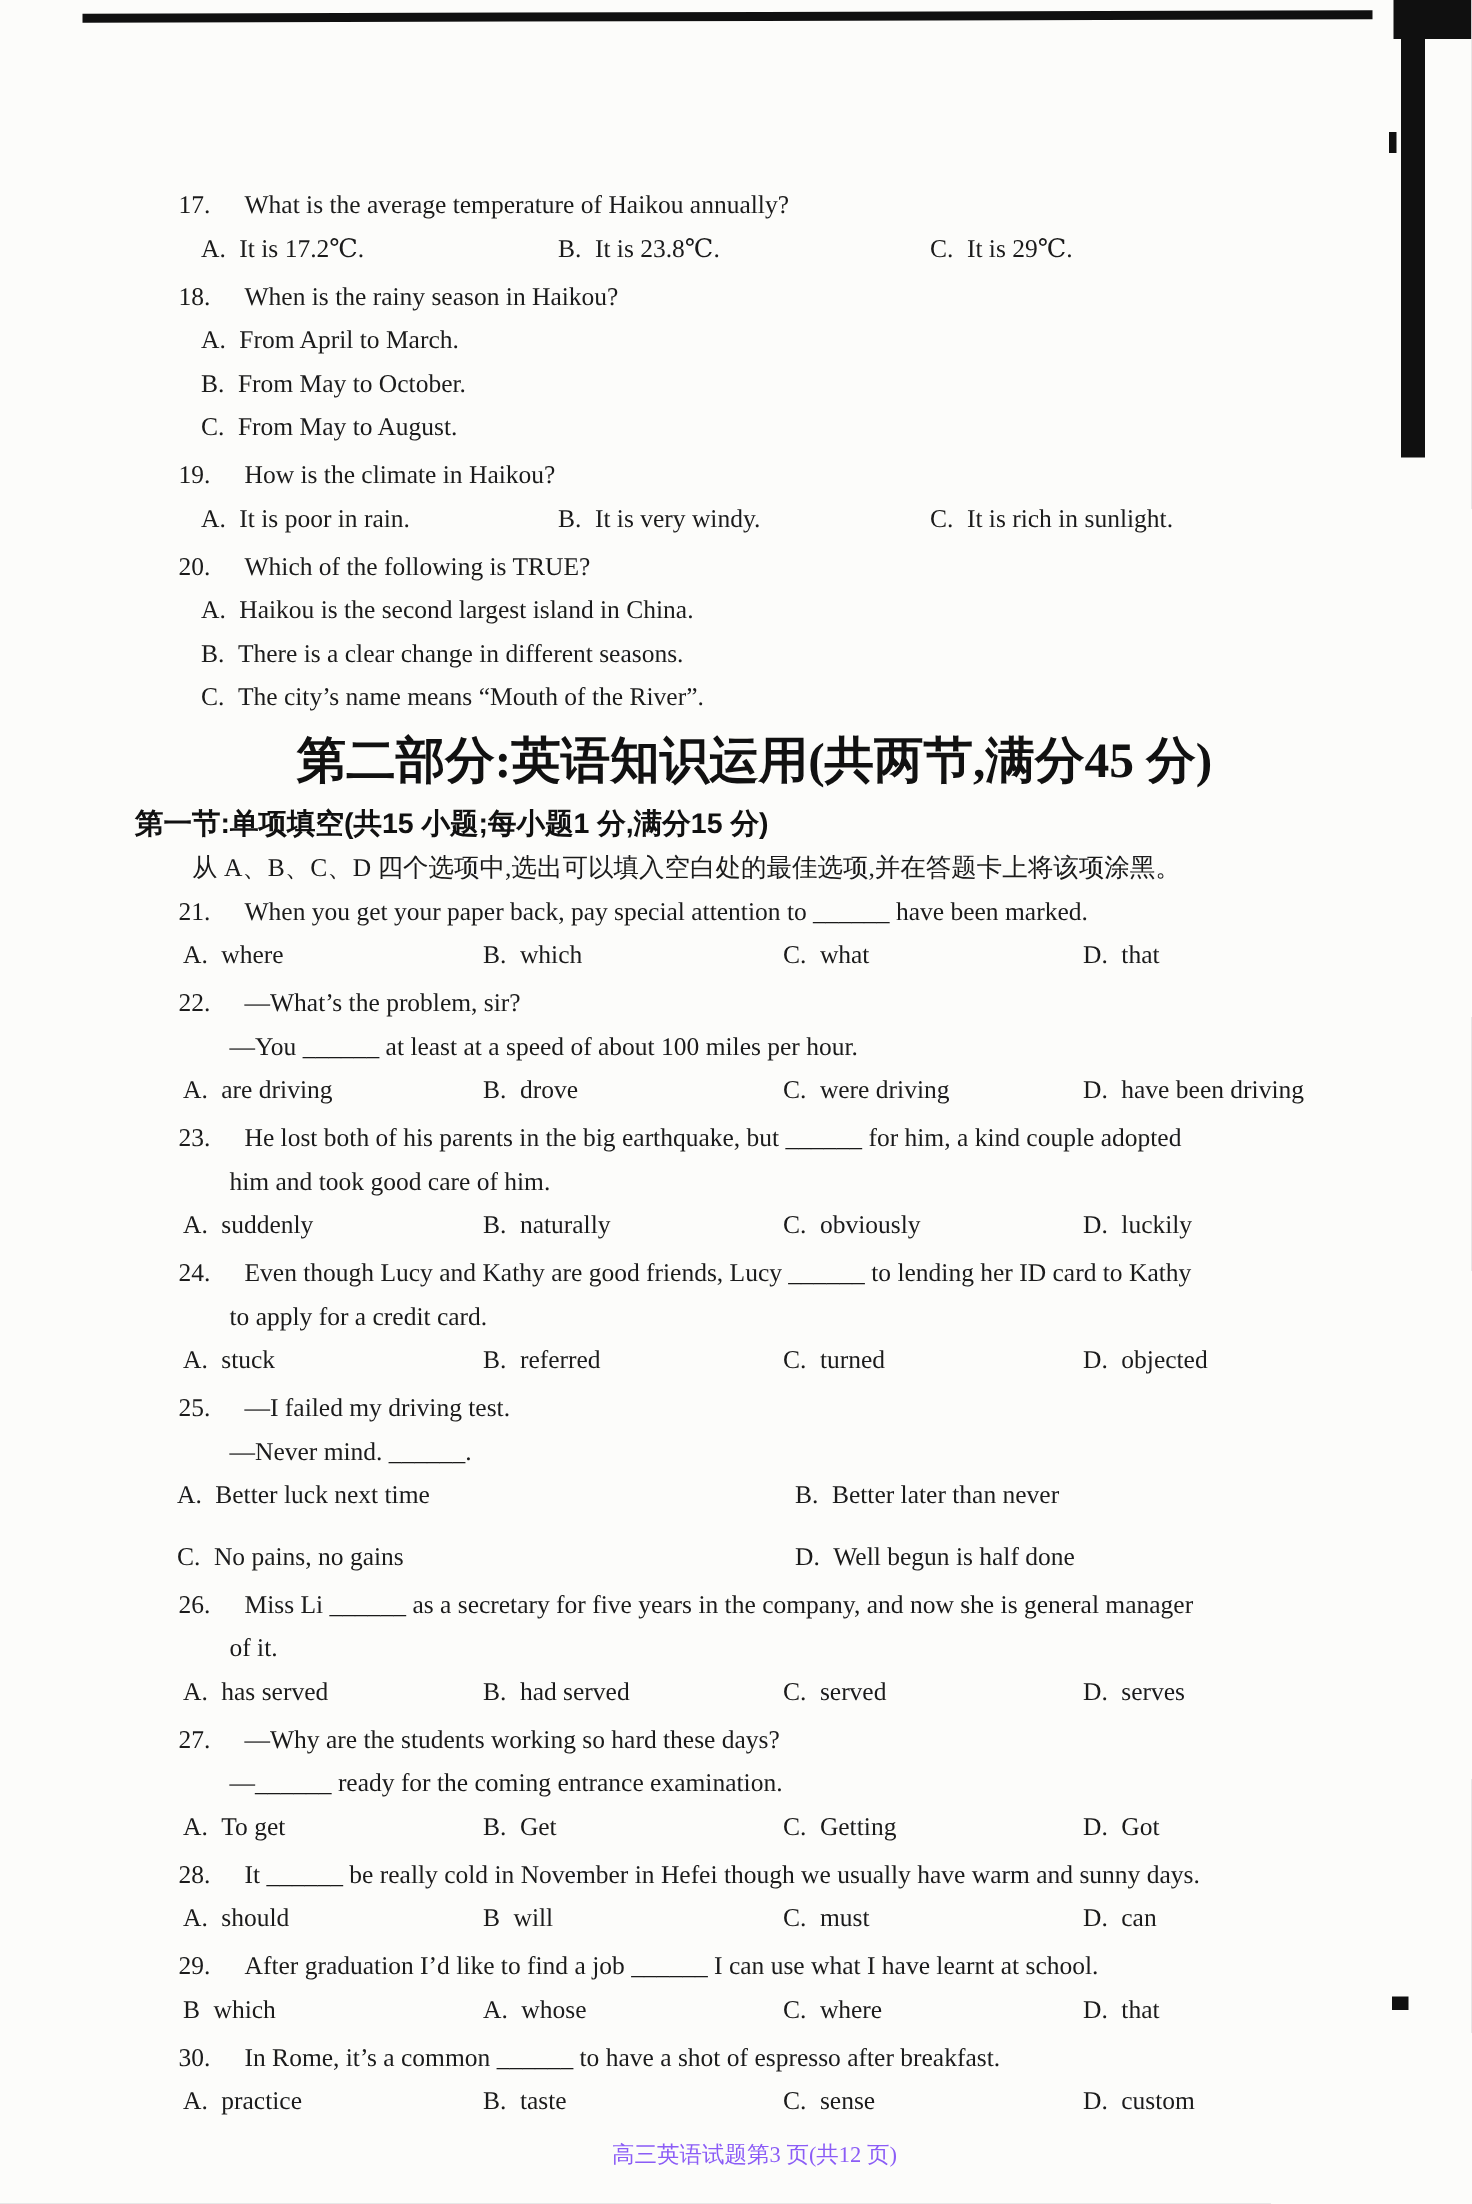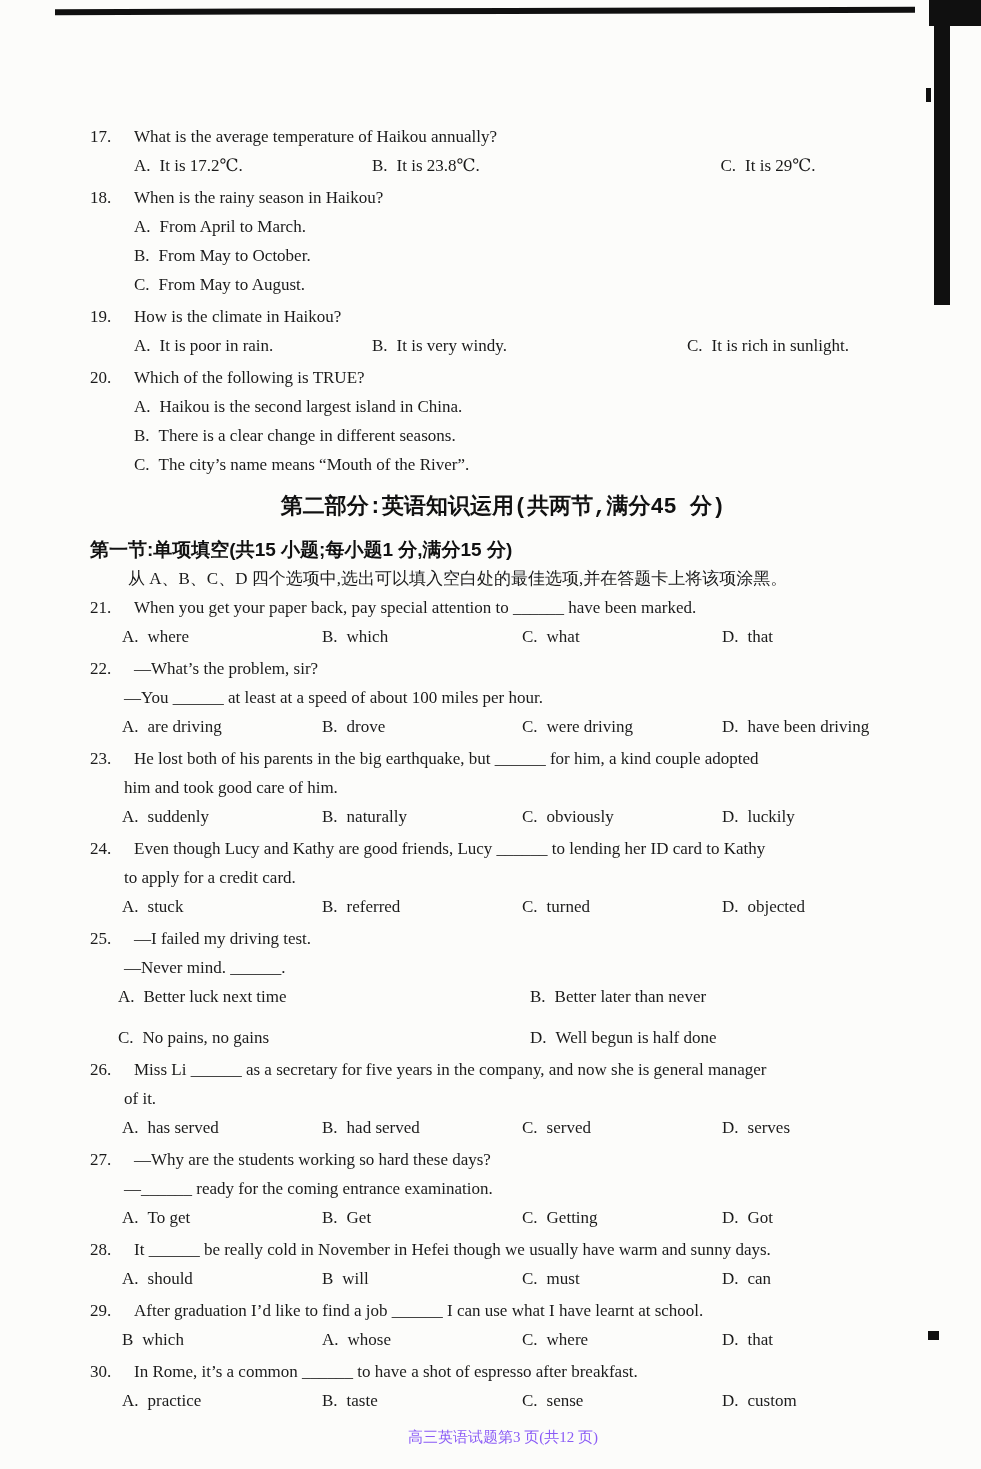--- a/index.html
+++ b/index.html
@@ -25,7 +25,7 @@
   .content{padding:122px 65px 0 90px;}
 
   .question{margin-bottom:3px;}
-  .stem-line{white-space:nowrap;}
+  .stem-line{white-space:nowrap;margin-left:29px;}
   .stem-line.first{display:flex;}
   .stem-line.cont{padding-left:34px;white-space:normal;}
   .qnum{flex:none;display:inline-block;width:44px;}

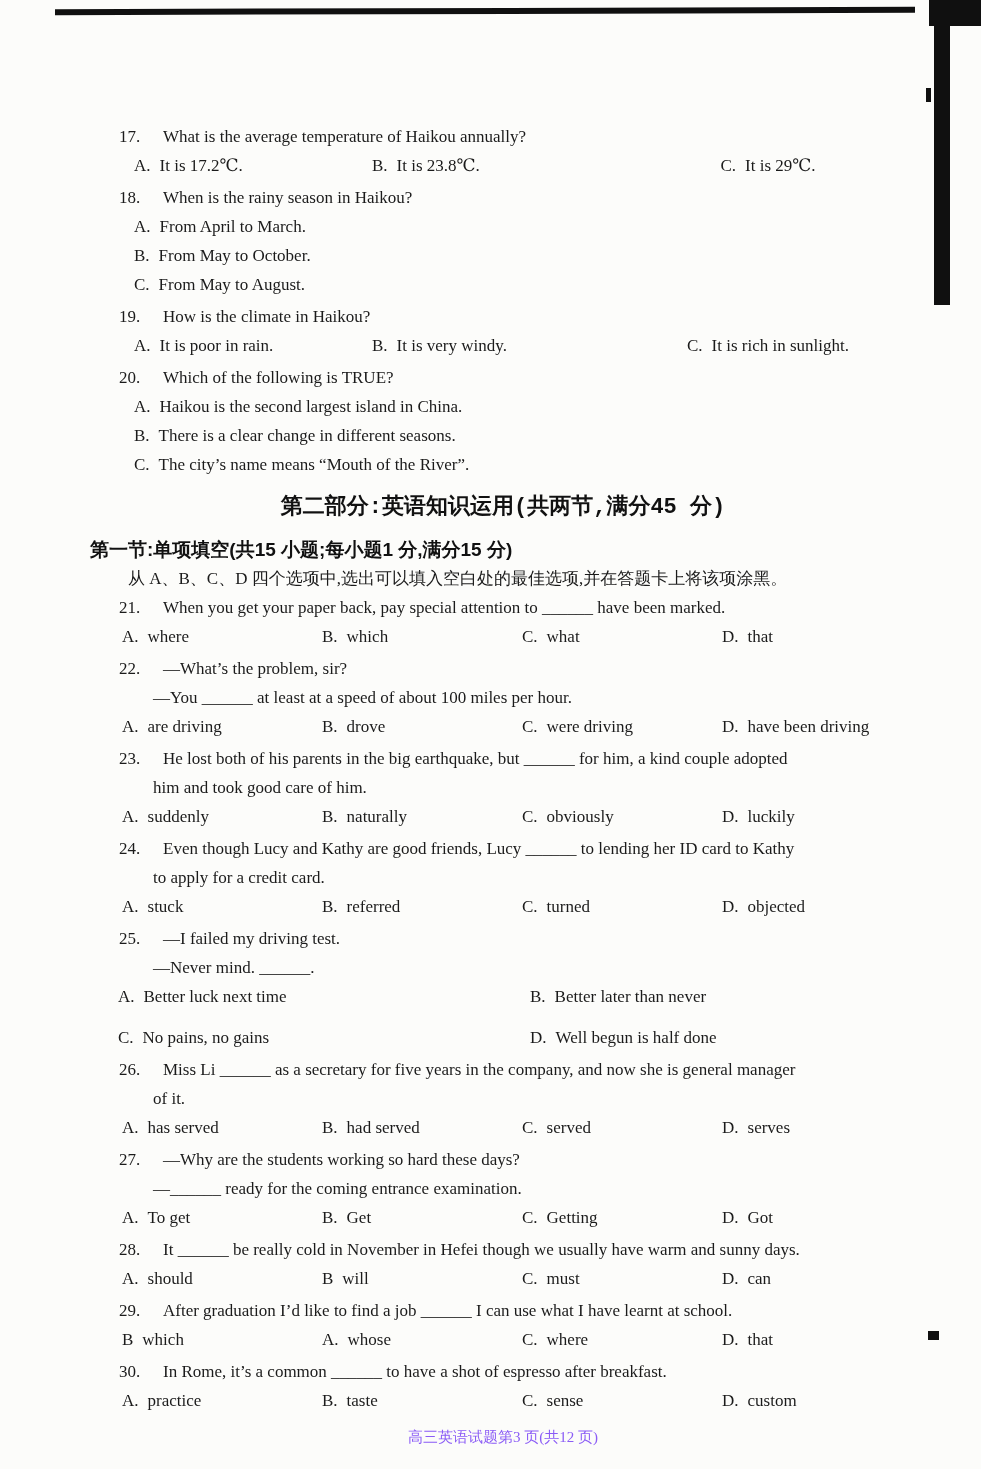--- a/index.html
+++ b/index.html
@@ -37,7 +37,7 @@
   .options.stack .option{display:block;}
   .options.row3 .option:nth-child(1){width:238px;}
   .options.row3 .option:nth-child(2){width:248px;}
-  .options.row3 .option:nth-child(3){flex:1;text-align:center;}
+  .options.row3 .option:nth-child(3){flex:1;}
   .options.row4{padding-left:32px;}
   .options.row4 .option{width:200px;}
   .options.row4 .option:nth-child(4){width:auto;flex:1;}

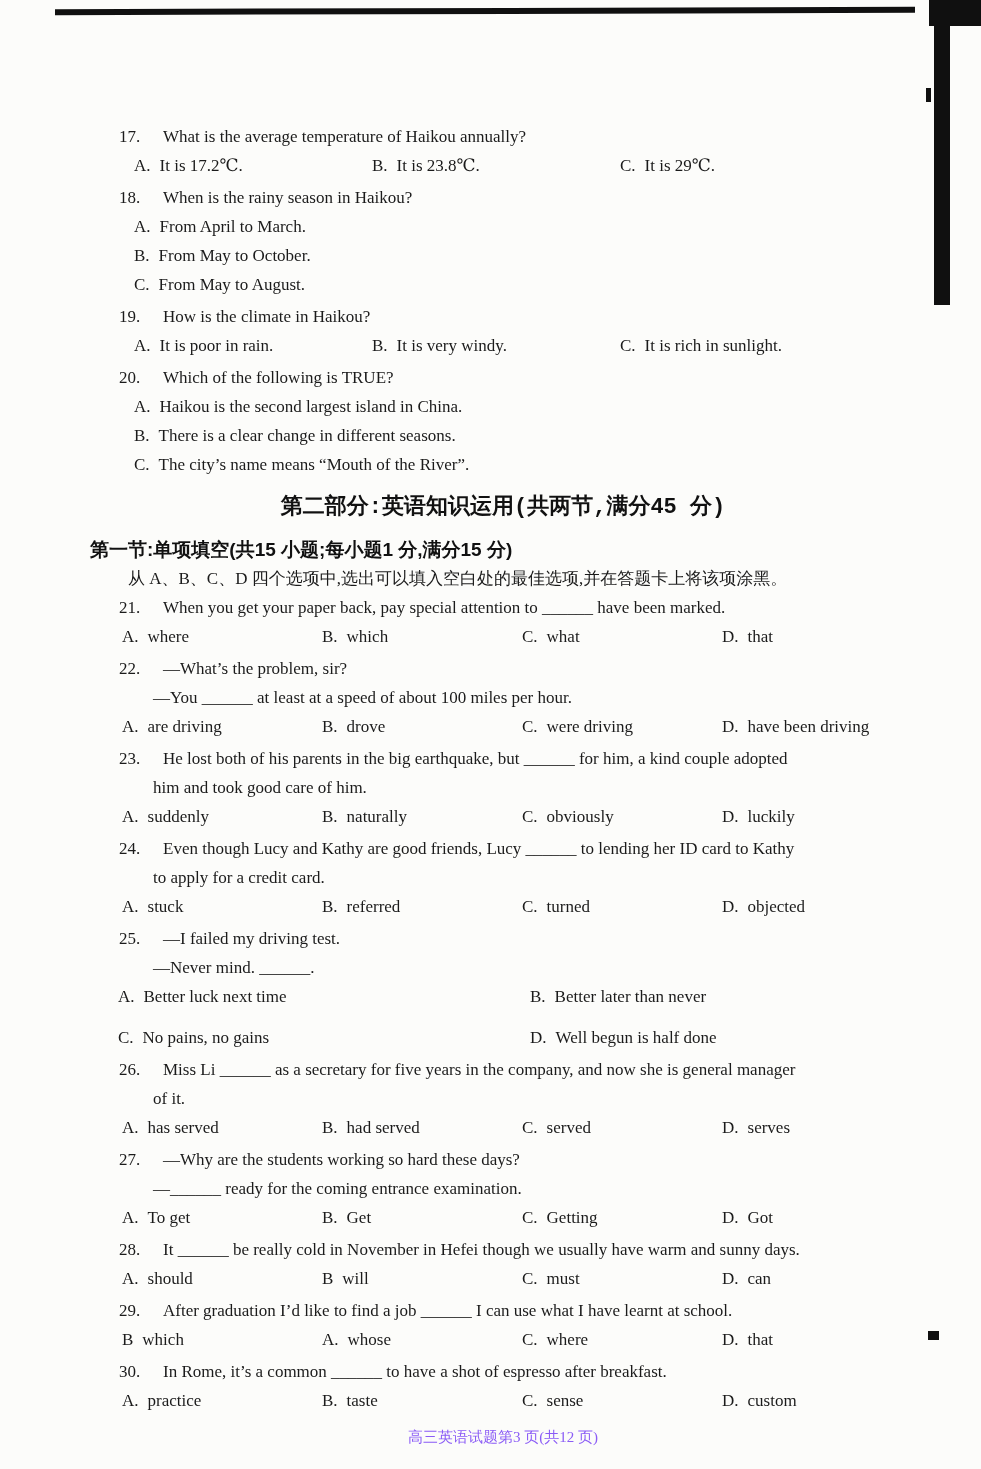--- a/index.html
+++ b/index.html
@@ -45,8 +45,8 @@
   .opt-label{margin-right:9px;}
 
   .section-title{
-    font-family:Liberation Mono, monospace;
-    font-weight:bold;font-size:22px;line-height:38px;
+    font-family:Liberation Serif, serif;
+    font-weight:bold;font-size:33px;line-height:38px;
     text-align:center;margin:10px 0 8px 0;color:#111;
   }
   .section-subtitle{

